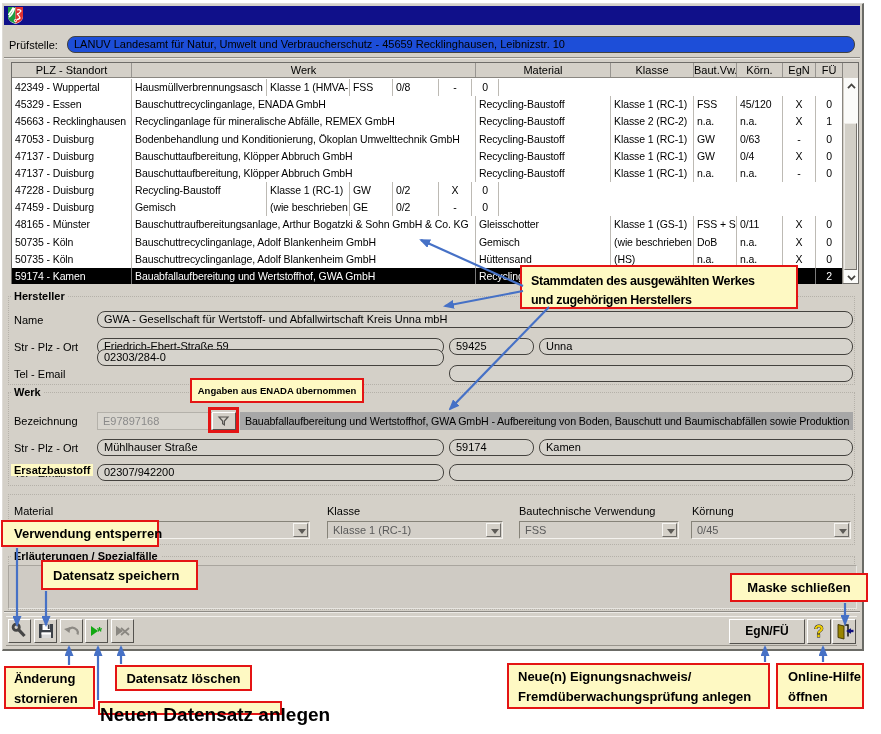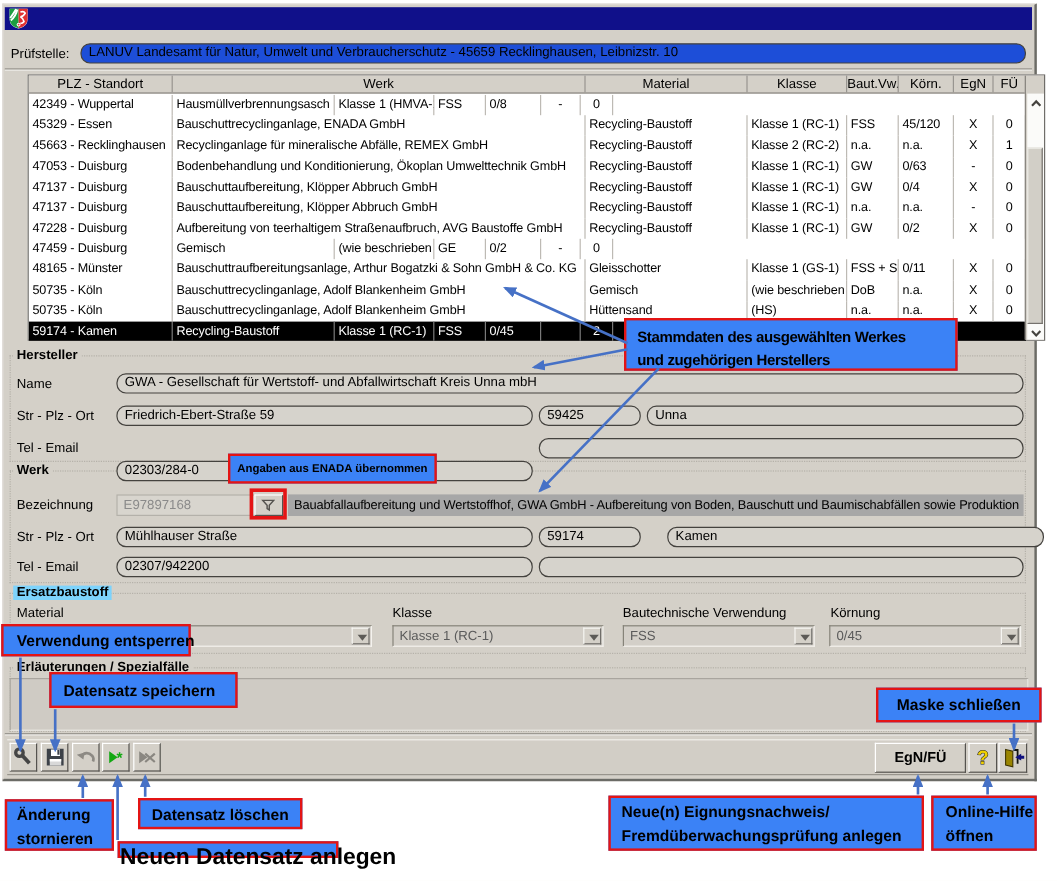--- a/index.html
+++ b/index.html
@@ -12,7 +12,7 @@
 .fld{position:absolute;height:17px;border:1.5px solid #44423e;border-radius:8px;background:#d6d3cc;font-size:11px;line-height:14px;padding-left:6px;white-space:nowrap;overflow:hidden;color:#000}
 .groove{position:absolute;height:2px;border-top:1px solid #8d8a84;border-bottom:1px solid #eceae6}
 
-#tbl{position:absolute;left:23px;top:62px;width:848px;height:222px;background:#fff;border:1px solid #6f6d69}
+#tbl{position:absolute;left:11px;top:62px;width:848px;height:222px;background:#fff;border:1px solid #6f6d69}
 #thead{position:absolute;left:0;top:0;width:831px;height:15px;background:#d4d0c8;border-bottom:1px solid #8a8781}
 .th{float:left;height:14px;font-size:11px;line-height:14px;text-align:center;border-right:1px solid #989590;color:#000;overflow:hidden;white-space:nowrap}
 #tbody{position:absolute;left:0;top:16px;width:831px;height:205px;overflow:hidden}

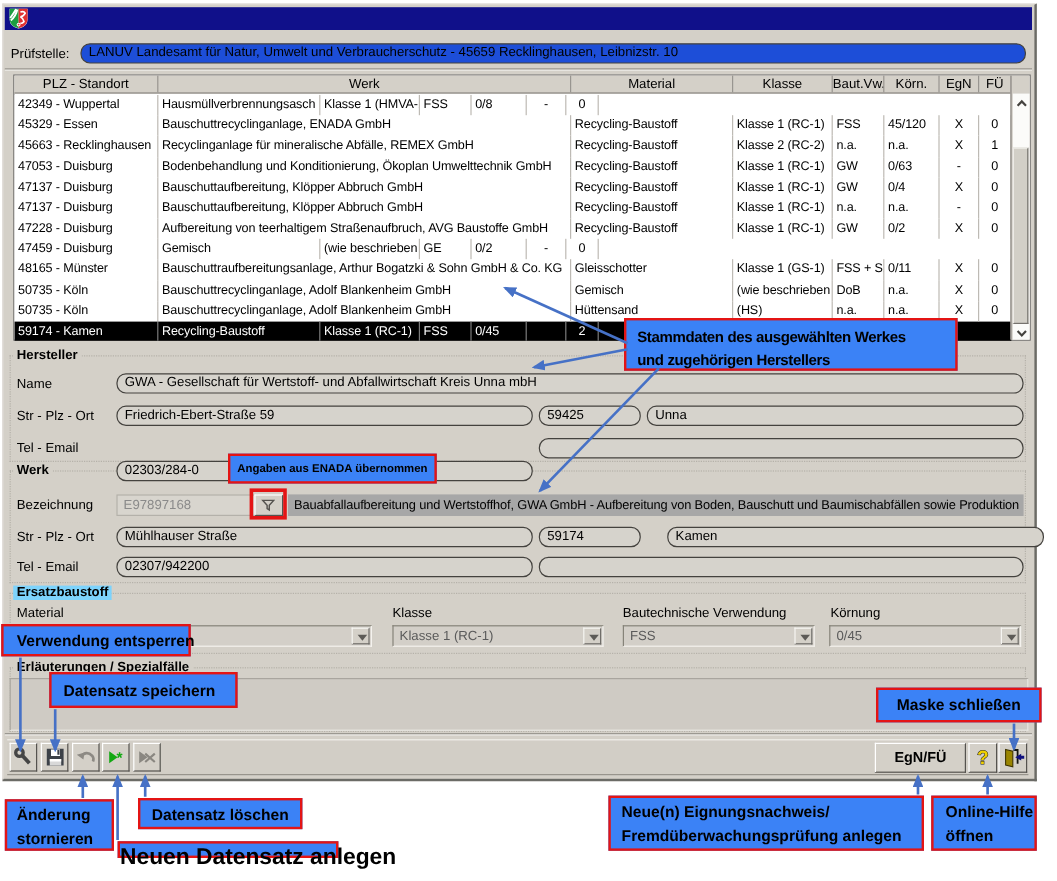--- a/index.html
+++ b/index.html
@@ -127,7 +127,6 @@
       </div>
 <div class="tr">
         <div class="tc" style="width:120px">47228 - Duisburg</div>
-        <div class="tc" style="width:344px">Aufbereitung von teerhaltigem Straßenaufbruch, AVG Baustoffe GmbH</div>
         <div class="tc" style="width:135px">Recycling-Baustoff</div>
         <div class="tc" style="width:83px">Klasse 1 (RC-1)</div>
         <div class="tc" style="width:43px">GW</div>

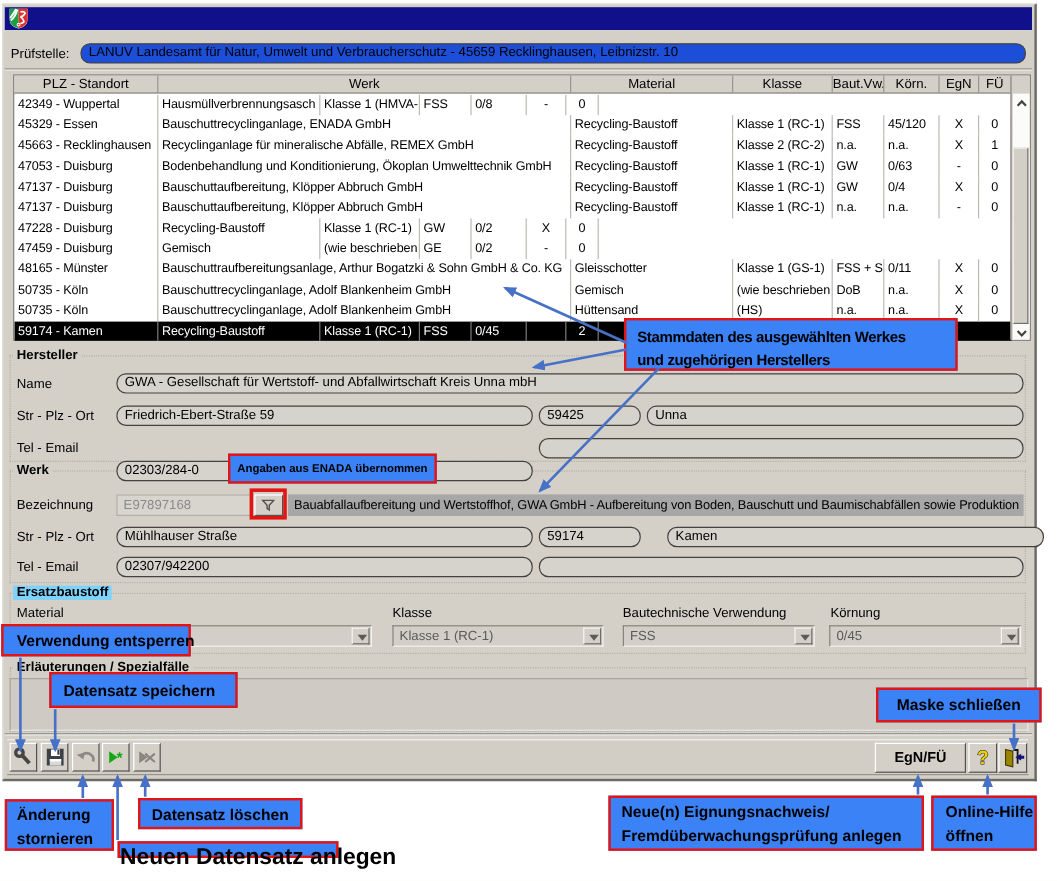--- a/index.html
+++ b/index.html
@@ -175,6 +175,7 @@
       </div>
 <div class="tr sel">
         <div class="tc" style="width:120px">59174 - Kamen</div>
+        <div class="tc" style="width:344px">Bauabfallaufbereitung und Wertstoffhof, GWA GmbH</div>
         <div class="tc" style="width:135px">Recycling-Baustoff</div>
         <div class="tc" style="width:83px">Klasse 1 (RC-1)</div>
         <div class="tc" style="width:43px">FSS</div>

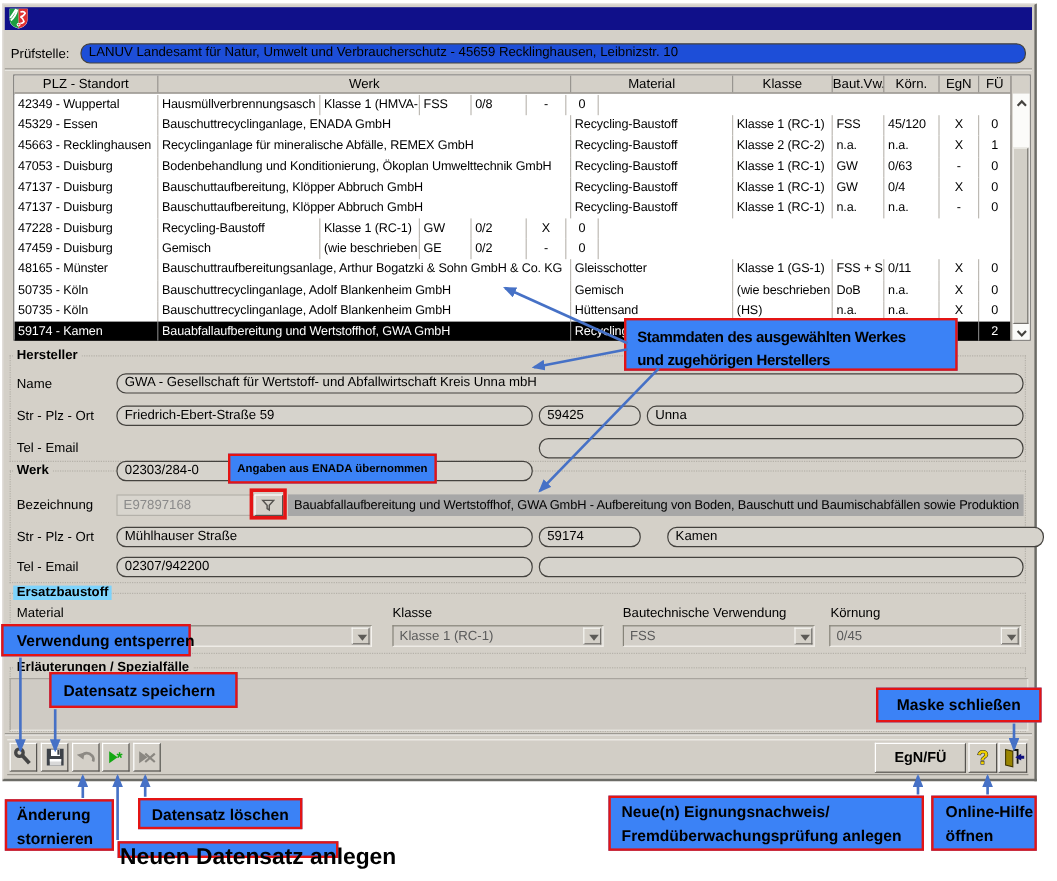--- a/index.html
+++ b/index.html
@@ -32,7 +32,7 @@
 
 .tbtn{position:absolute;background:#d4d0c8;border:1px solid #fff;border-right-color:#55534f;border-bottom-color:#55534f}
 
-.ann{position:absolute;background:#3b82f6;border:2px solid #e41414;color:#000;font-weight:bold;white-space:nowrap;z-index:30}
+.ann{position:absolute;background:#fef9c3;border:2px solid #e41414;color:#000;font-weight:bold;white-space:nowrap;z-index:30}
 .grp{position:absolute;left:8px;width:847px;border:1px dotted #b5b1a9}
 </style></head><body>
 

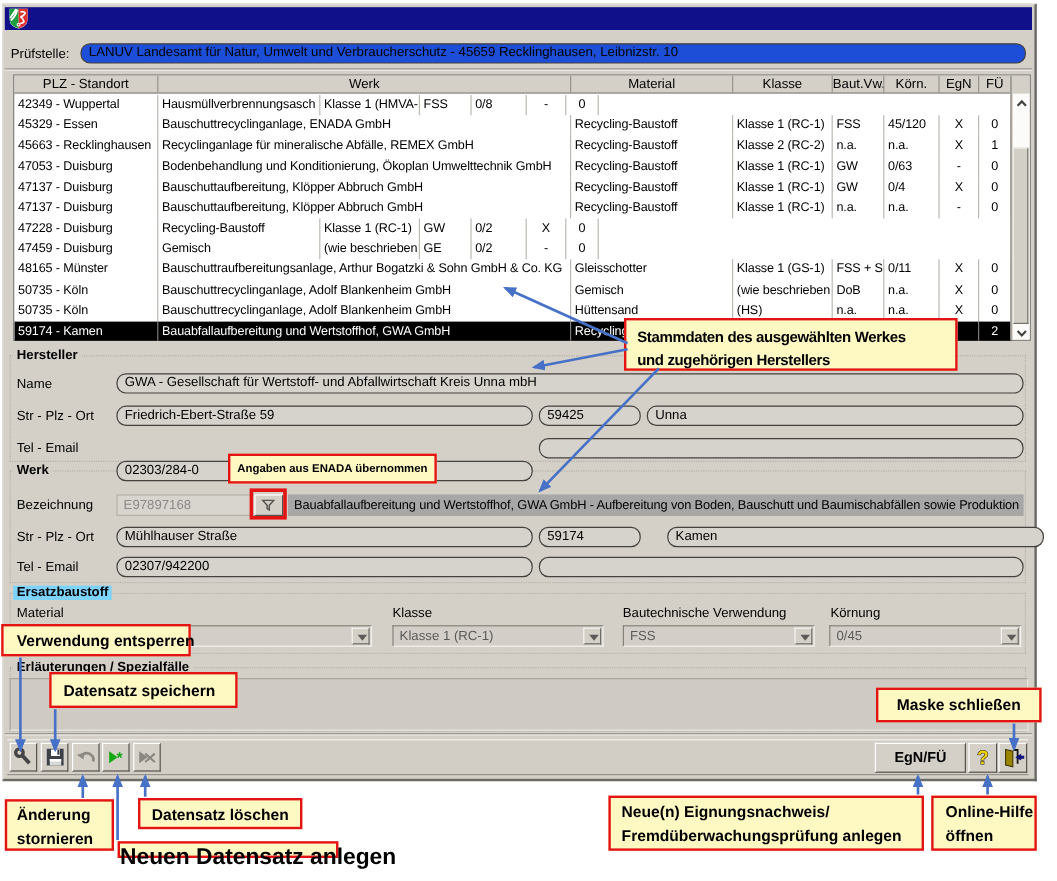--- a/index.html
+++ b/index.html
@@ -209,7 +209,7 @@
 <div class="fld" style="left:449px;top:338px;width:85px">59425</div>
 <div class="fld" style="left:539px;top:338px;width:314px">Unna</div>
 <div class="lbl" style="left:14px;top:368px">Tel - Email</div>
-<div class="fld" style="left:97px;top:384px;width:347px">02303/284-0</div>
+<div class="fld" style="left:97px;top:349px;width:347px">02303/284-0</div>
 <div class="fld" style="left:449px;top:365px;width:404px"></div>
 
 <div class="blbl" style="left:11px;top:386px;background:#d4d0c8;padding:0 3px">Werk</div>

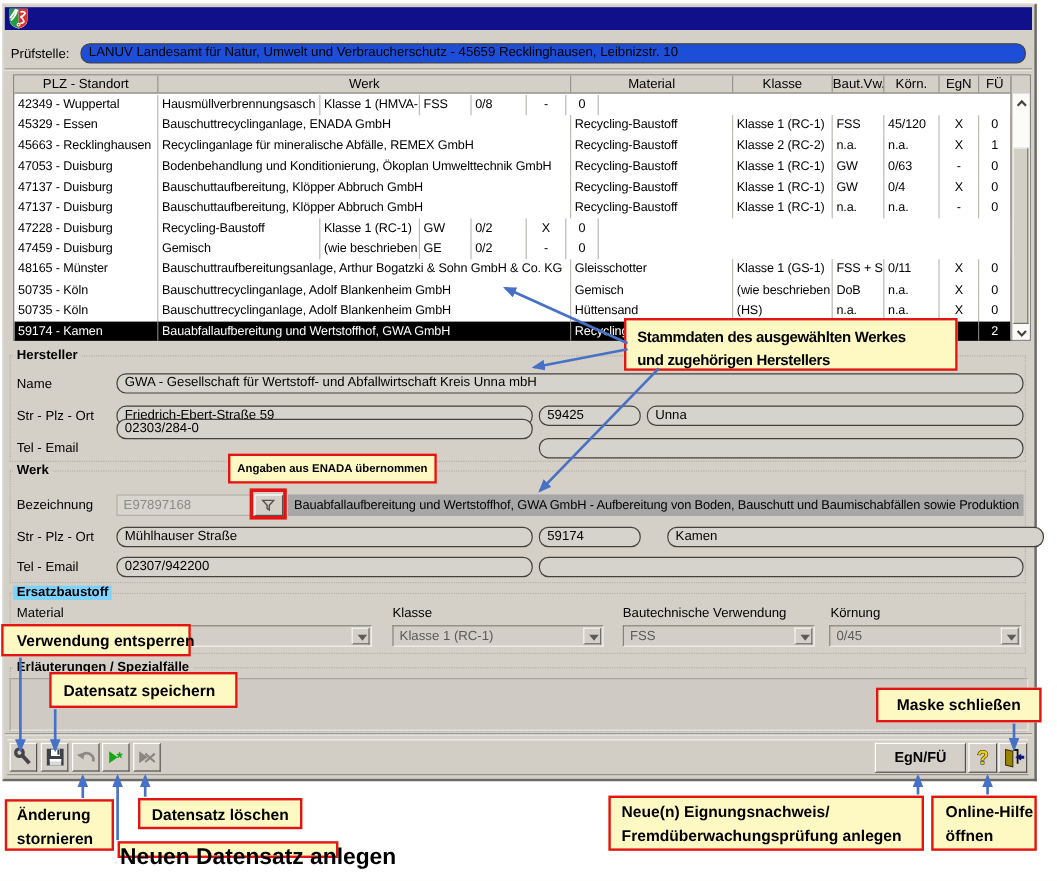--- a/index.html
+++ b/index.html
@@ -224,7 +224,7 @@
 <div class="lbl" style="left:14px;top:442px">Str - Plz - Ort</div>
 <div class="fld" style="left:97px;top:439px;width:347px">Mühlhauser Straße</div>
 <div class="fld" style="left:449px;top:439px;width:85px">59174</div>
-<div class="fld" style="left:556px;top:439px;width:314px">Kamen</div>
+<div class="fld" style="left:539px;top:439px;width:314px">Kamen</div>
 <div class="lbl" style="left:14px;top:467px">Tel - Email</div>
 <div class="fld" style="left:97px;top:464px;width:347px">02307/942200</div>
 <div class="fld" style="left:449px;top:464px;width:404px"></div>

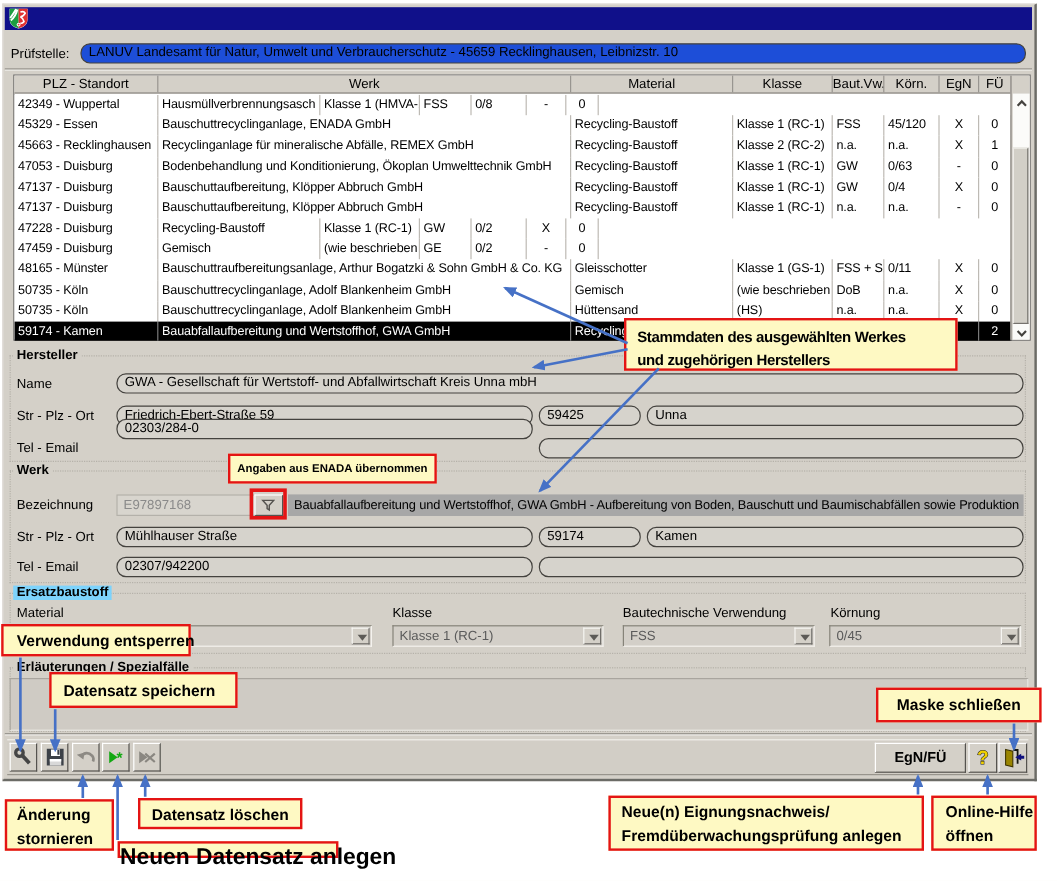--- a/index.html
+++ b/index.html
@@ -229,7 +229,7 @@
 <div class="fld" style="left:97px;top:464px;width:347px">02307/942200</div>
 <div class="fld" style="left:449px;top:464px;width:404px"></div>
 
-<div class="blbl" style="left:11px;top:488px;background:#7dd3fc;padding:0 3px">Ersatzbaustoff</div>
+<div class="blbl" style="left:11px;top:464px;background:#fef9c3;padding:0 3px">Ersatzbaustoff</div>
 <div class="lbl" style="left:14px;top:505px">Material</div>
 <div class="lbl" style="left:327px;top:505px">Klasse</div>
 <div class="lbl" style="left:519px;top:505px">Bautechnische Verwendung</div>

